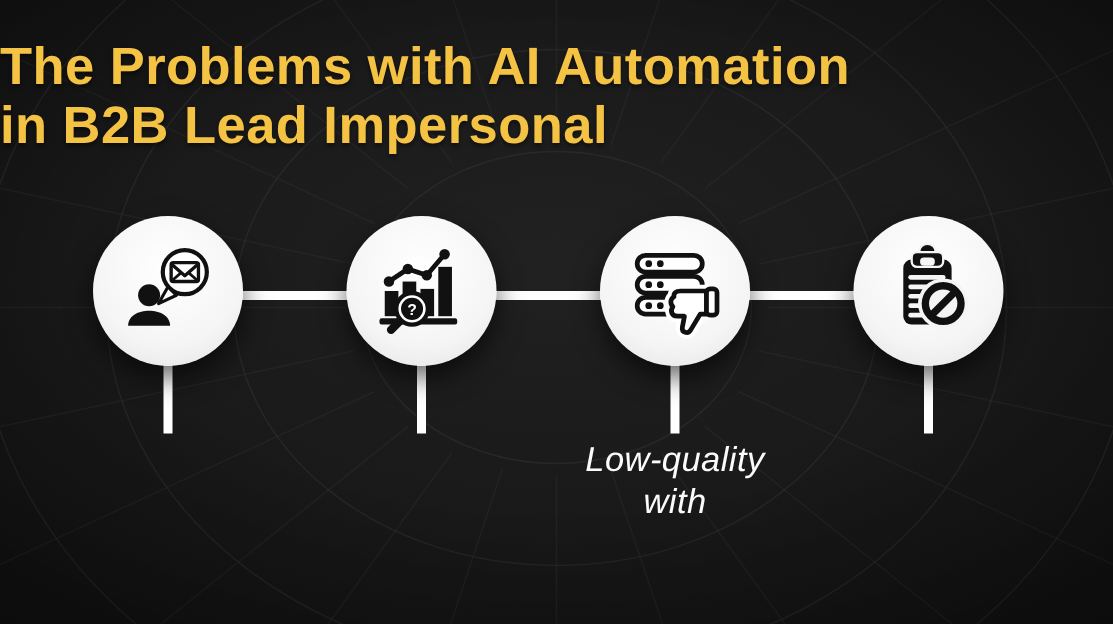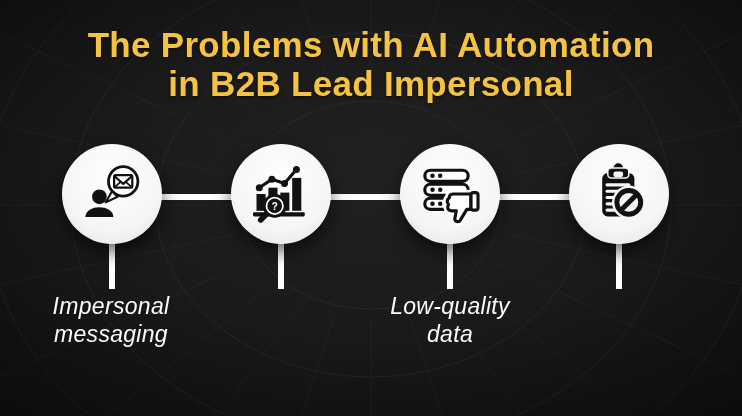--- a/index.html
+++ b/index.html
@@ -12,7 +12,7 @@
   .vignette{position:absolute;inset:0;z-index:1;pointer-events:none;
     background:radial-gradient(ellipse 95% 90% at 50% 45%, rgba(0,0,0,0) 40%, rgba(0,0,0,0.55) 100%);}
   .title{
-    position:absolute;top:25px;left:0;right:0;z-index:3;text-align:center;
+    position:absolute;top:25px;left:0;right:0;z-index:3;text-align:left;
     color:#F5C344;font-size:35px;line-height:39px;font-weight:800;letter-spacing:.3px;
     text-shadow:0 2px 3px rgba(0,0,0,.45);
   }

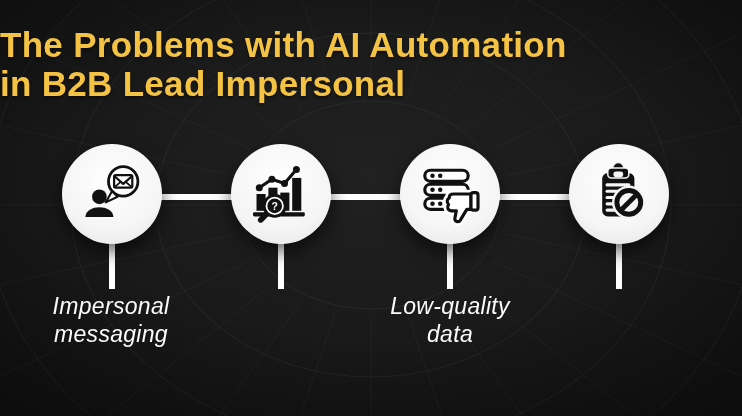--- a/index.html
+++ b/index.html
@@ -169,8 +169,6 @@
   <div class="stem s3"></div>
   <div class="stem s4"></div>
 
-  <div class="label l1">Impersonal
-messaging</div>
   <div class="label l3">Low-quality
 data</div>
 

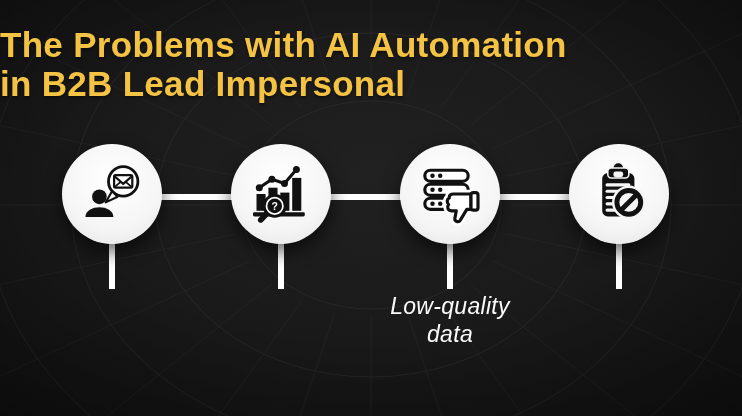--- a/index.html
+++ b/index.html
@@ -170,7 +170,7 @@
   <div class="stem s4"></div>
 
   <div class="label l3">Low-quality
-data</div>
+with</div>
 
 </div>
 

